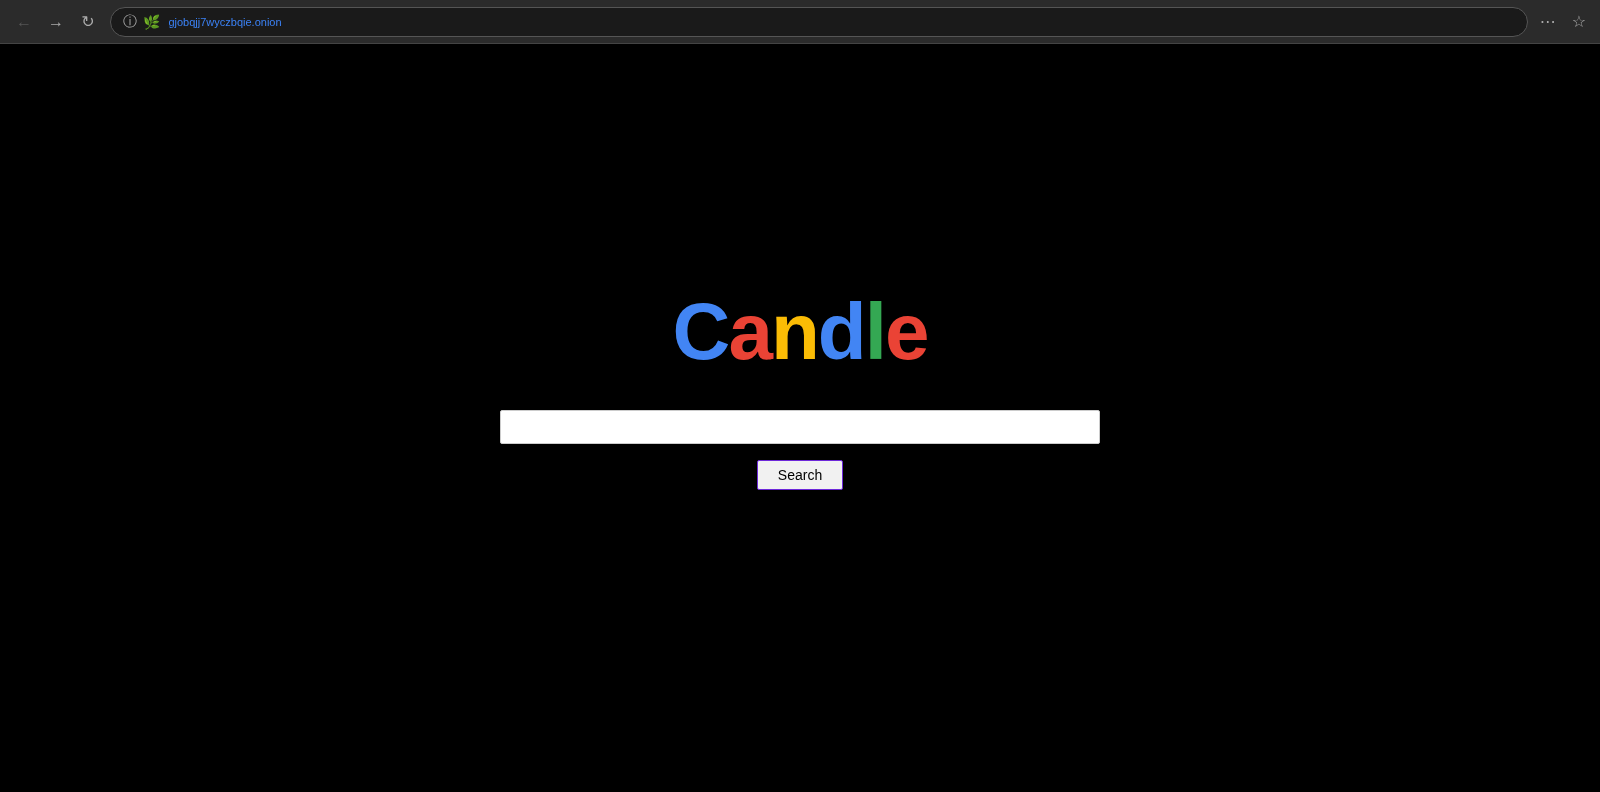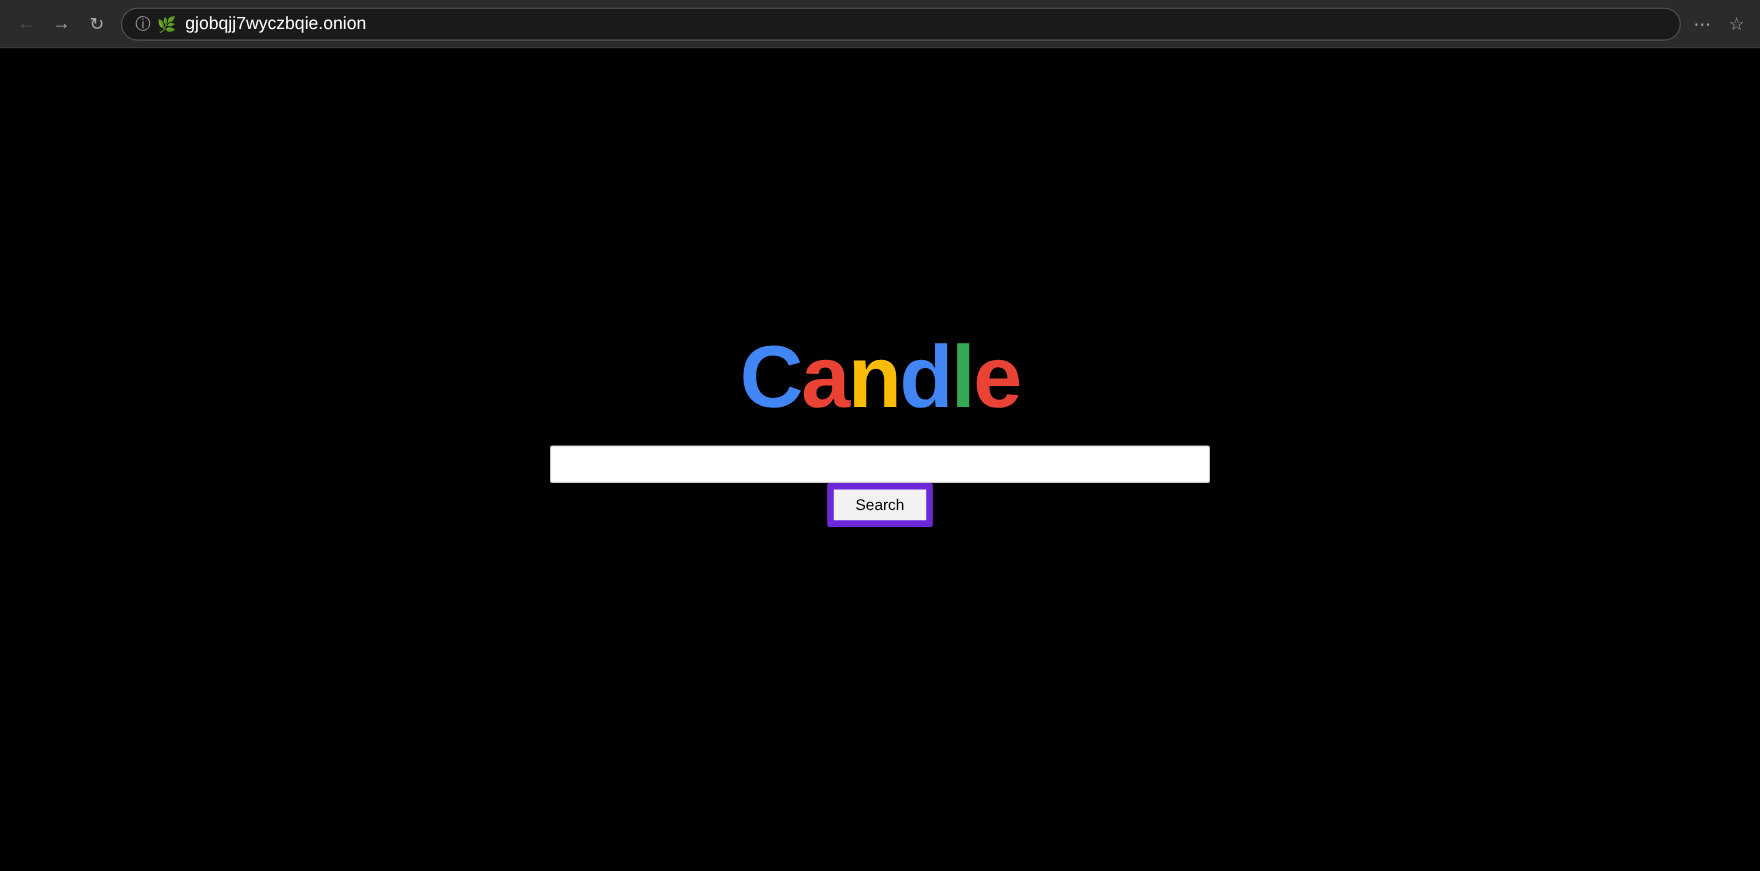--- a/index.html
+++ b/index.html
@@ -85,8 +85,8 @@
       flex: 1;
       background: none;
       border: none;
-      color: #ffffff;
-      font-size: 16px;
+      color: #3b82f6;
+      font-size: 11px;
       outline: none;
     }
 

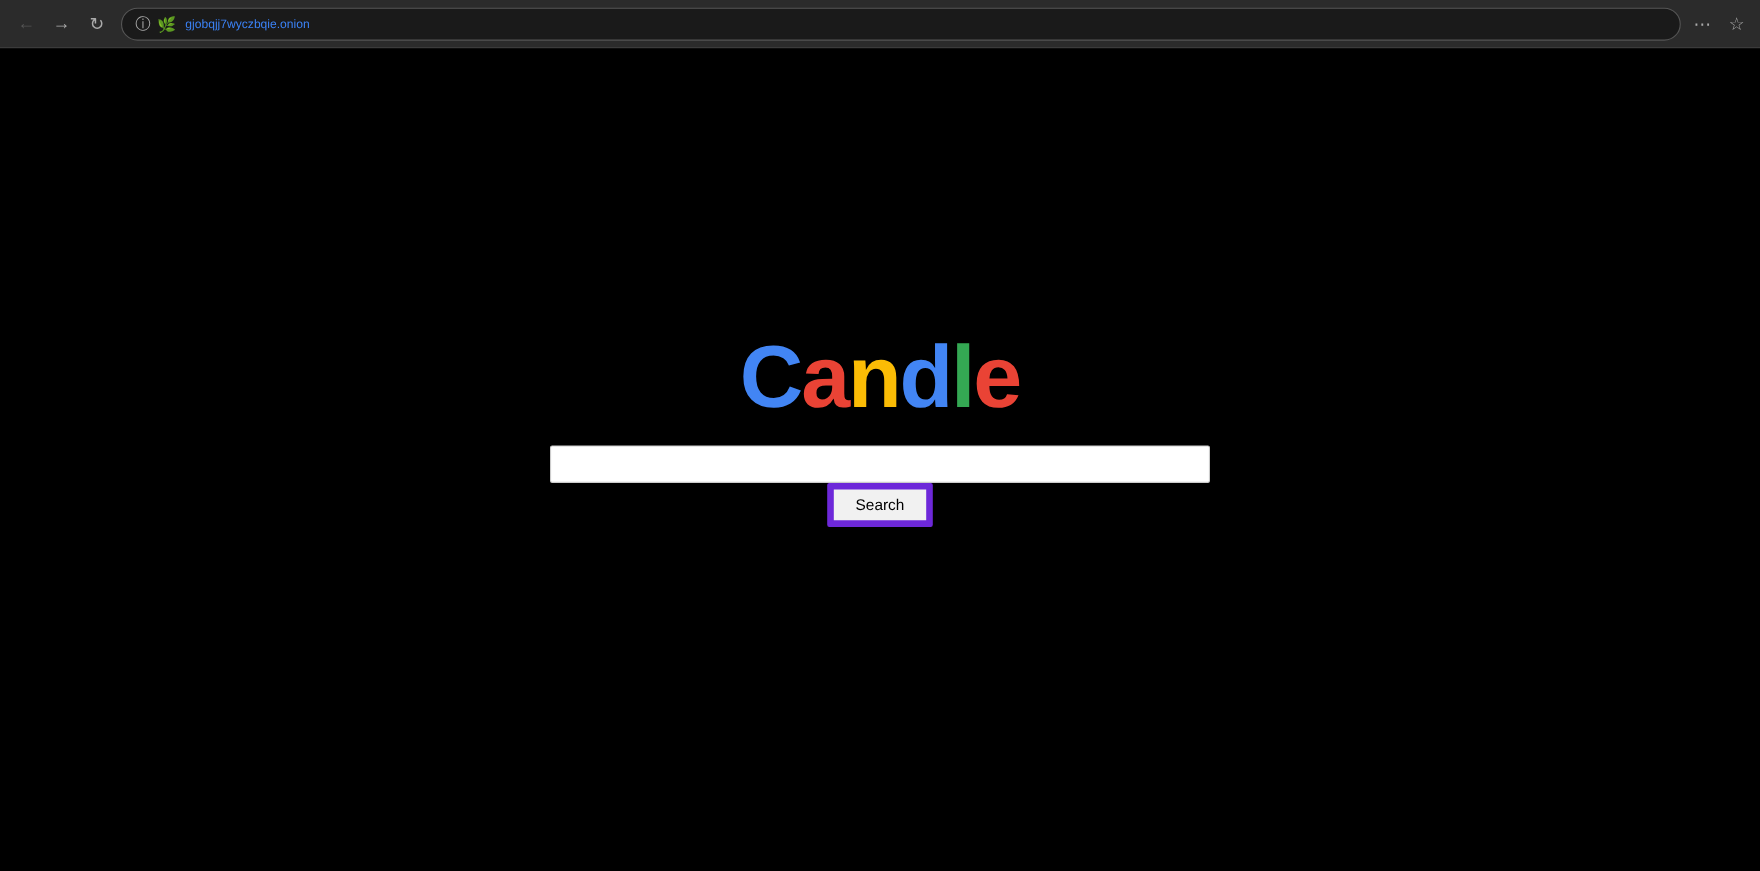--- a/index.html
+++ b/index.html
@@ -121,7 +121,7 @@
       display: flex;
       flex-direction: column;
       align-items: center;
-      gap: 0;
+      gap: 16px;
       margin-top: -60px;
     }
 

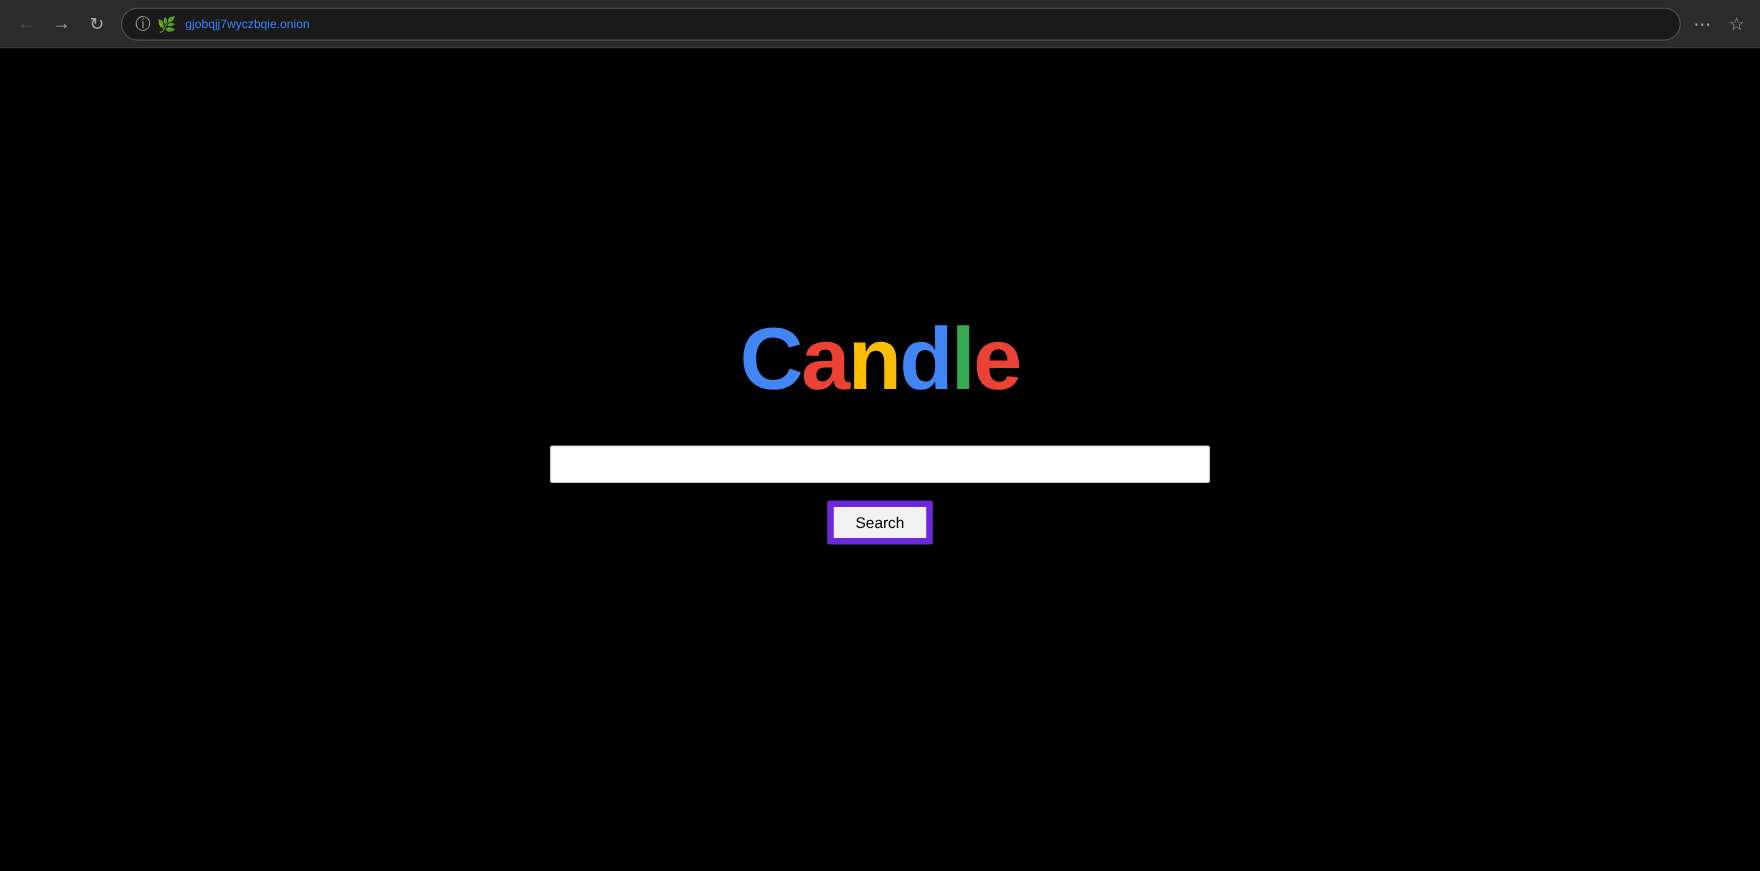--- a/index.html
+++ b/index.html
@@ -161,7 +161,7 @@
     .search-button {
       padding: 6px 20px;
       background: #f1f1f1;
-      border: 6px solid #6d28d9;
+      border: 1px solid #6d28d9;
       border-radius: 2px;
       font-size: 14px;
       cursor: pointer;

